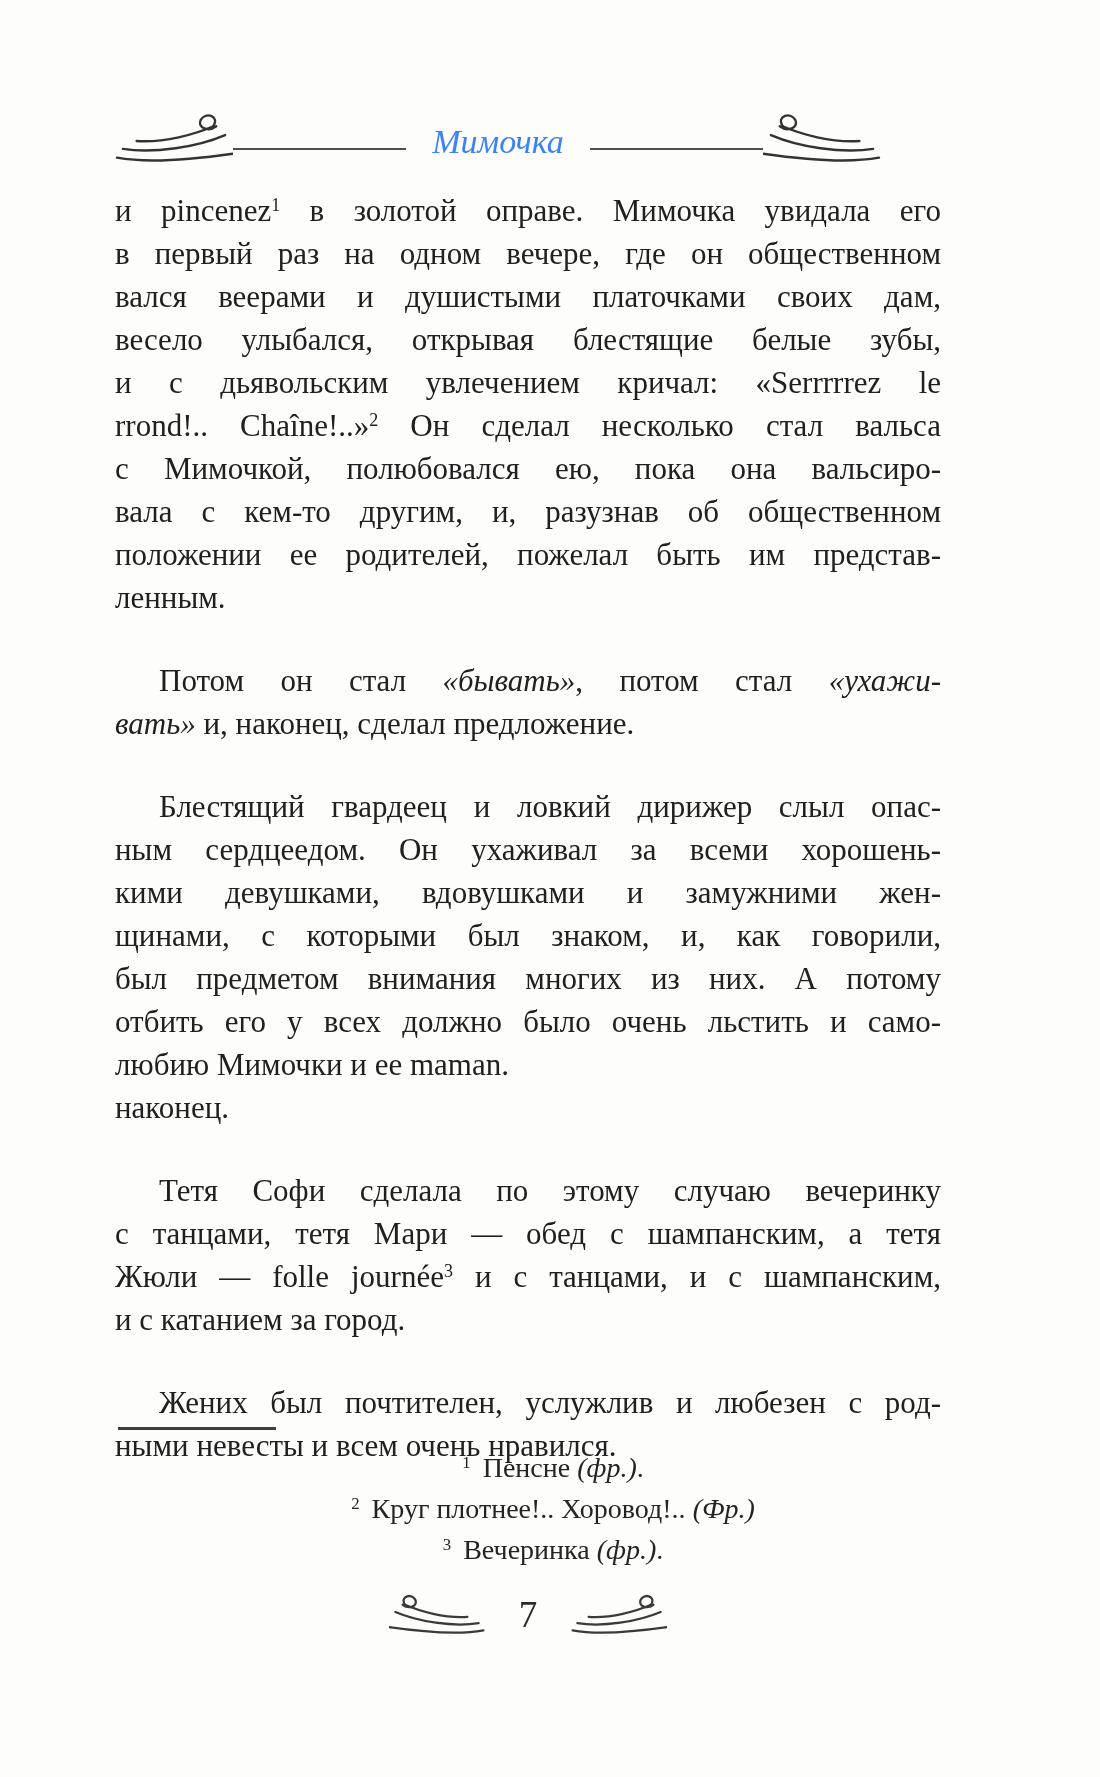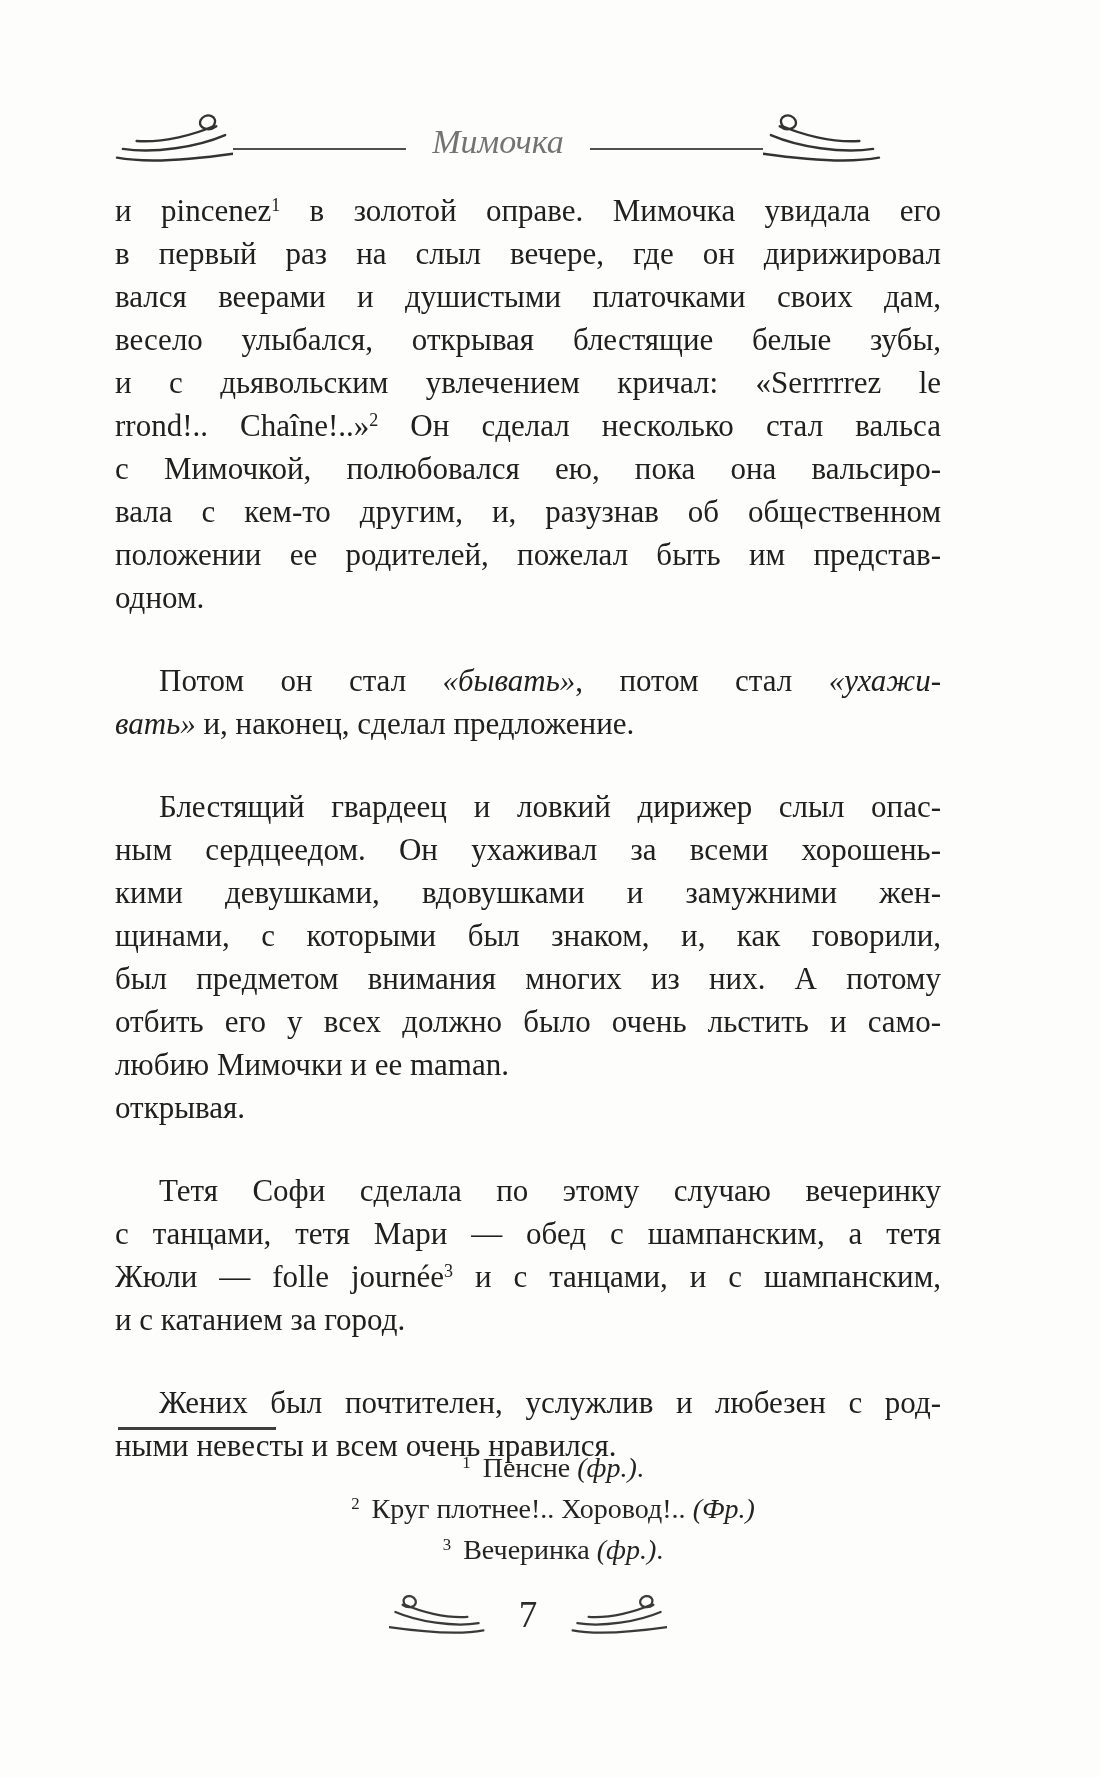--- a/index.html
+++ b/index.html
@@ -24,7 +24,7 @@
   }
   .running-title{
     flex:0 0 auto;font-style:italic;font-size:34px;line-height:1;
-    margin:0 26px;color:#737373;padding-top:4px;
+    margin:0 26px;color:#3b82f6;padding-top:4px;
   }
   
   .body-text{

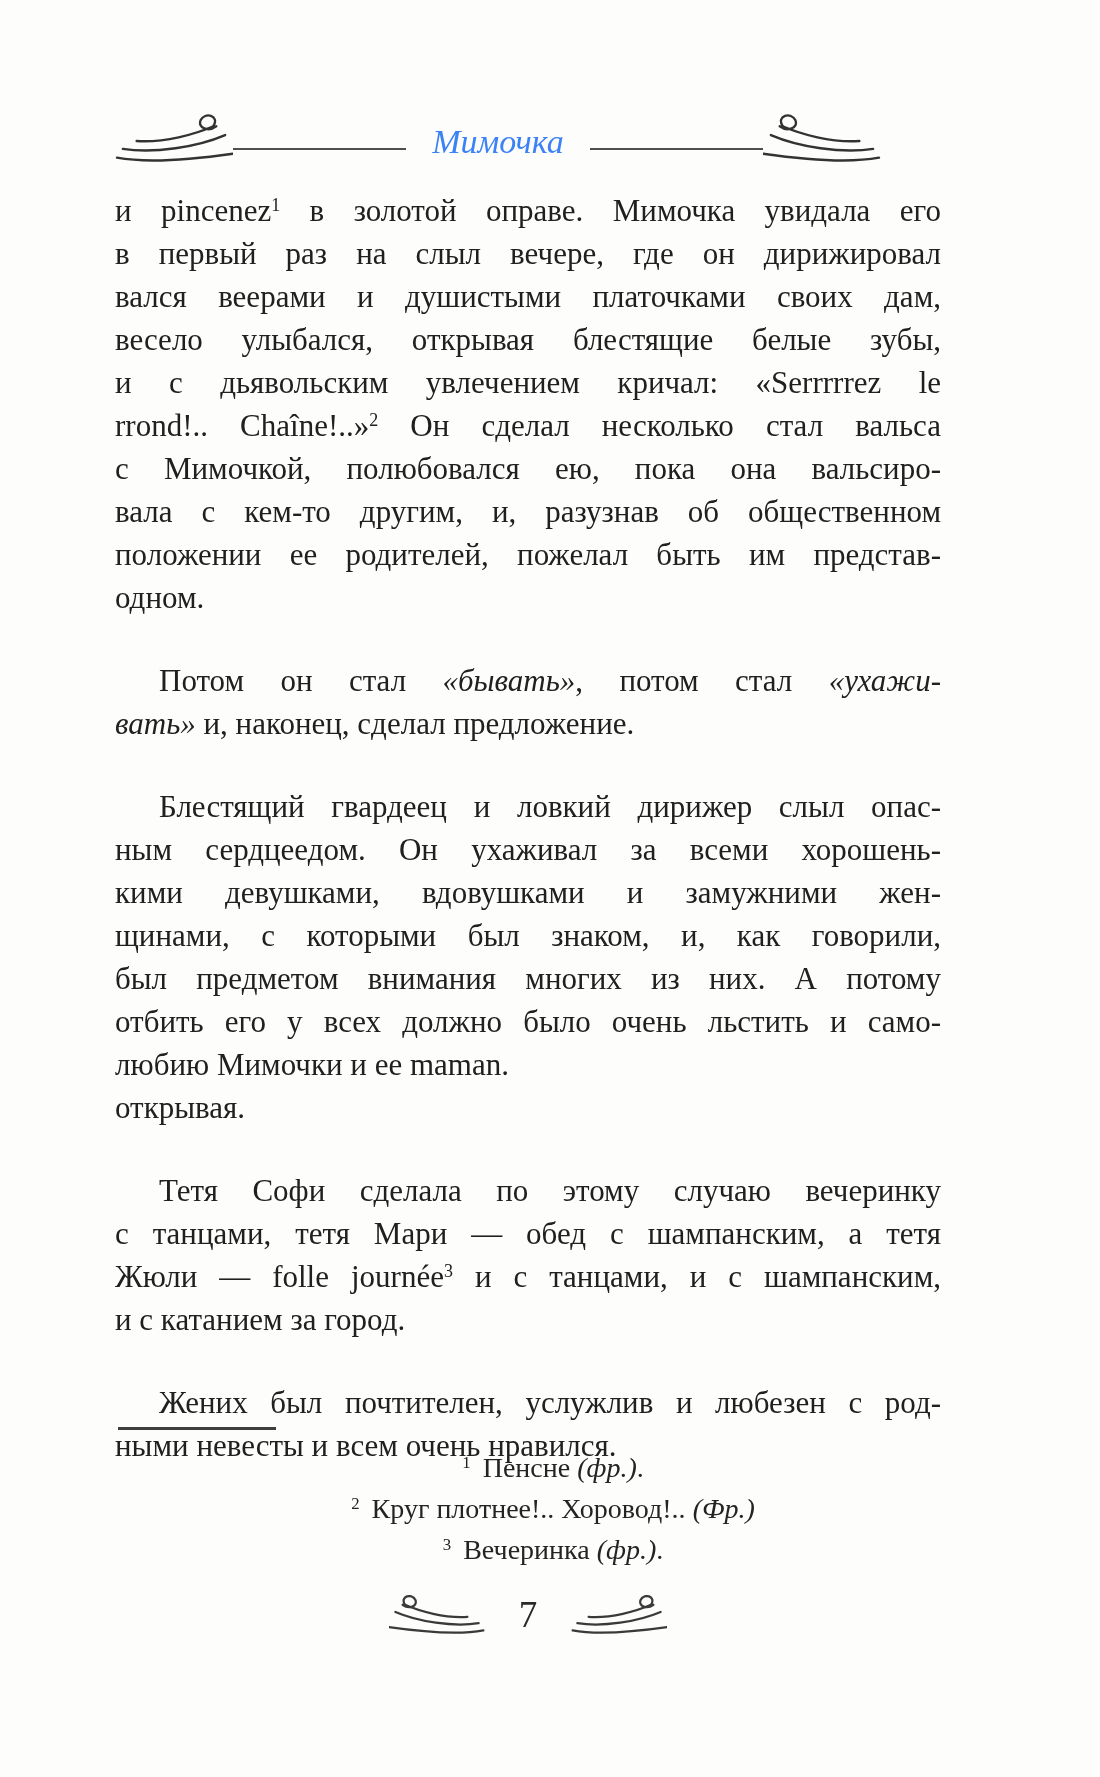--- a/index.html
+++ b/index.html
@@ -93,7 +93,7 @@
   <main class="body-text">
       <div class="para">
         <div class="line"><span>и pincenez</span><sup class="fn-ref">1</sup><span> в золотой оправе. Мимочка увидала его</span></div>
-        <div class="line"><span>в первый раз на слыл вечере, где он дирижировал</span></div>
+        <div class="line"><span>в первый раз на одном вечере, где он общественном</span></div>
         <div class="line"><span>вался веерами и душистыми платочками своих дам,</span></div>
         <div class="line"><span>весело улыбался, открывая блестящие белые зубы,</span></div>
         <div class="line"><span>и с дьявольским увлечением кричал: «Serrrrrez le</span></div>

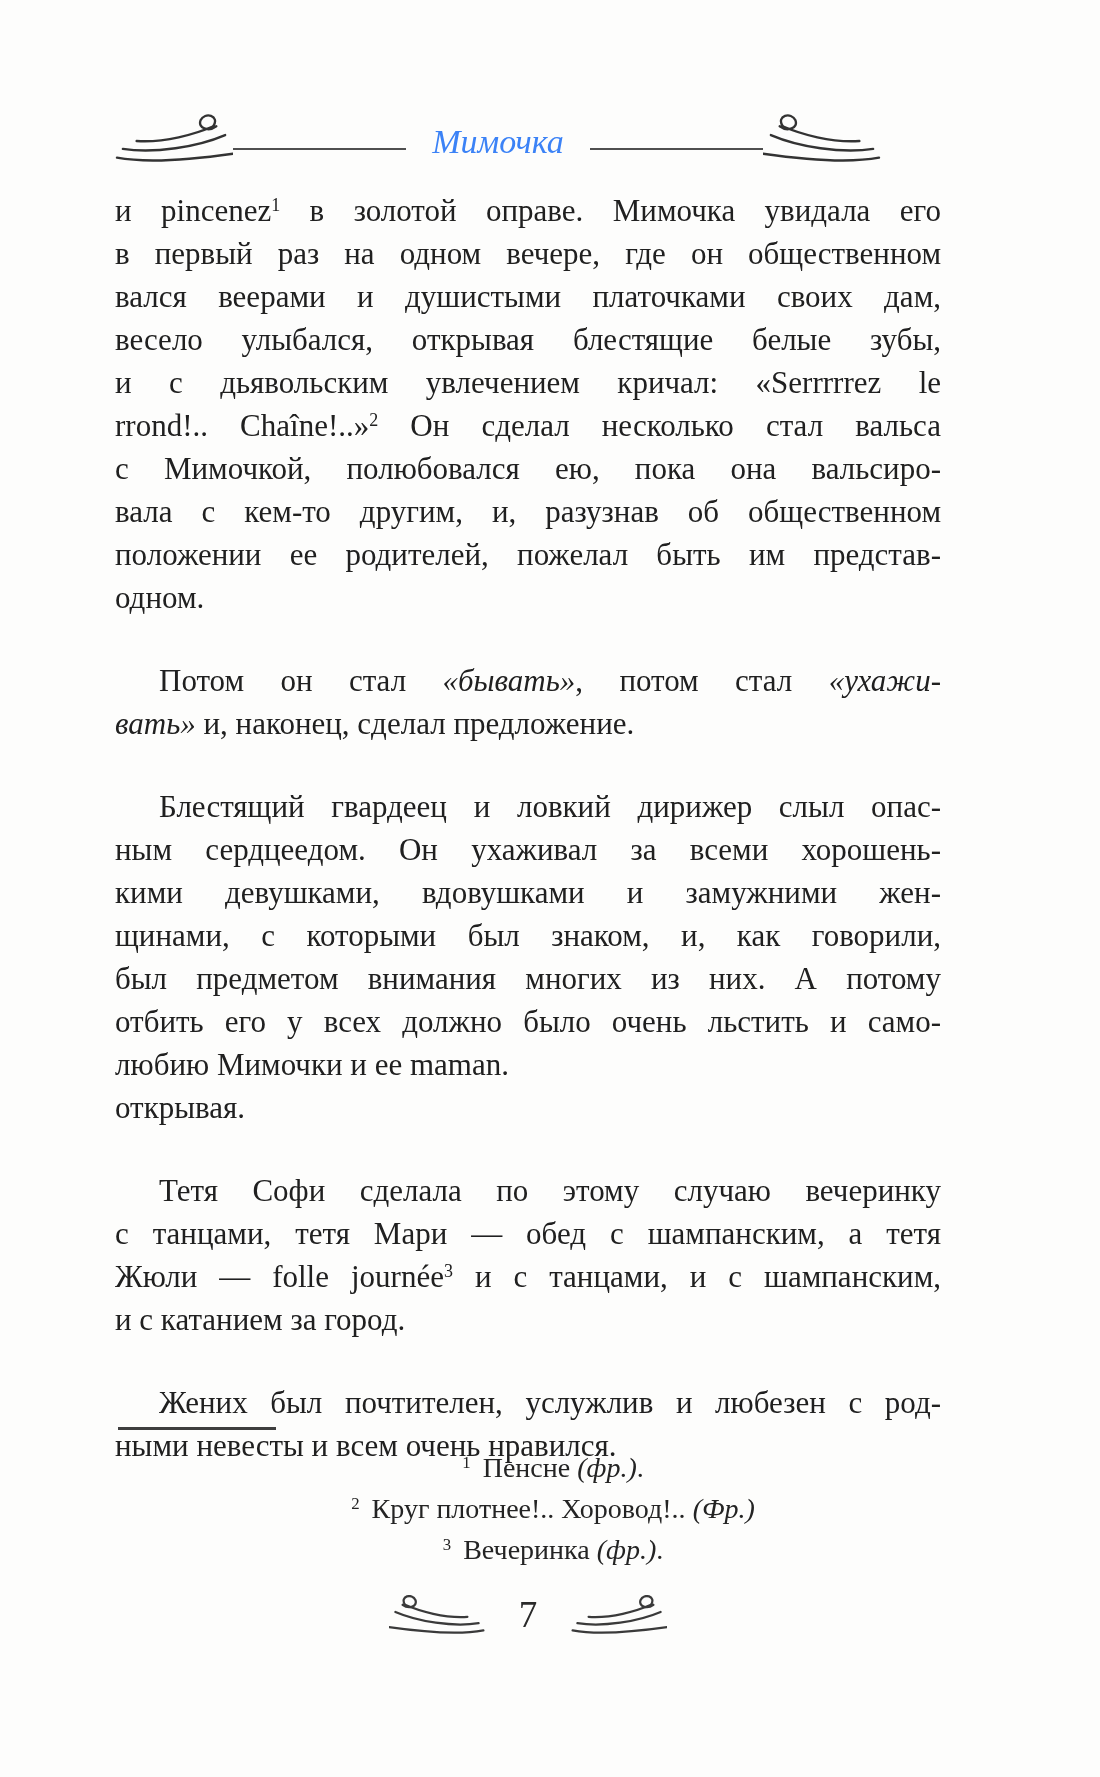--- a/index.html
+++ b/index.html
@@ -101,7 +101,7 @@
         <div class="line"><span>с Мимочкой, полюбовался ею, пока она вальсиро-</span></div>
         <div class="line"><span>вала с кем-то другим, и, разузнав об общественном</span></div>
         <div class="line"><span>положении ее родителей, пожелал быть им представ-</span></div>
-        <div class="line last"><span>одном.</span></div>
+        <div class="line last"><span>ленным.</span></div>
       </div>
       <div class="para">
         <div class="line indent"><span>Потом он стал </span><span class="italic">«бывать»</span><span>, потом стал </span><span class="italic">«ухажи-</span></div>

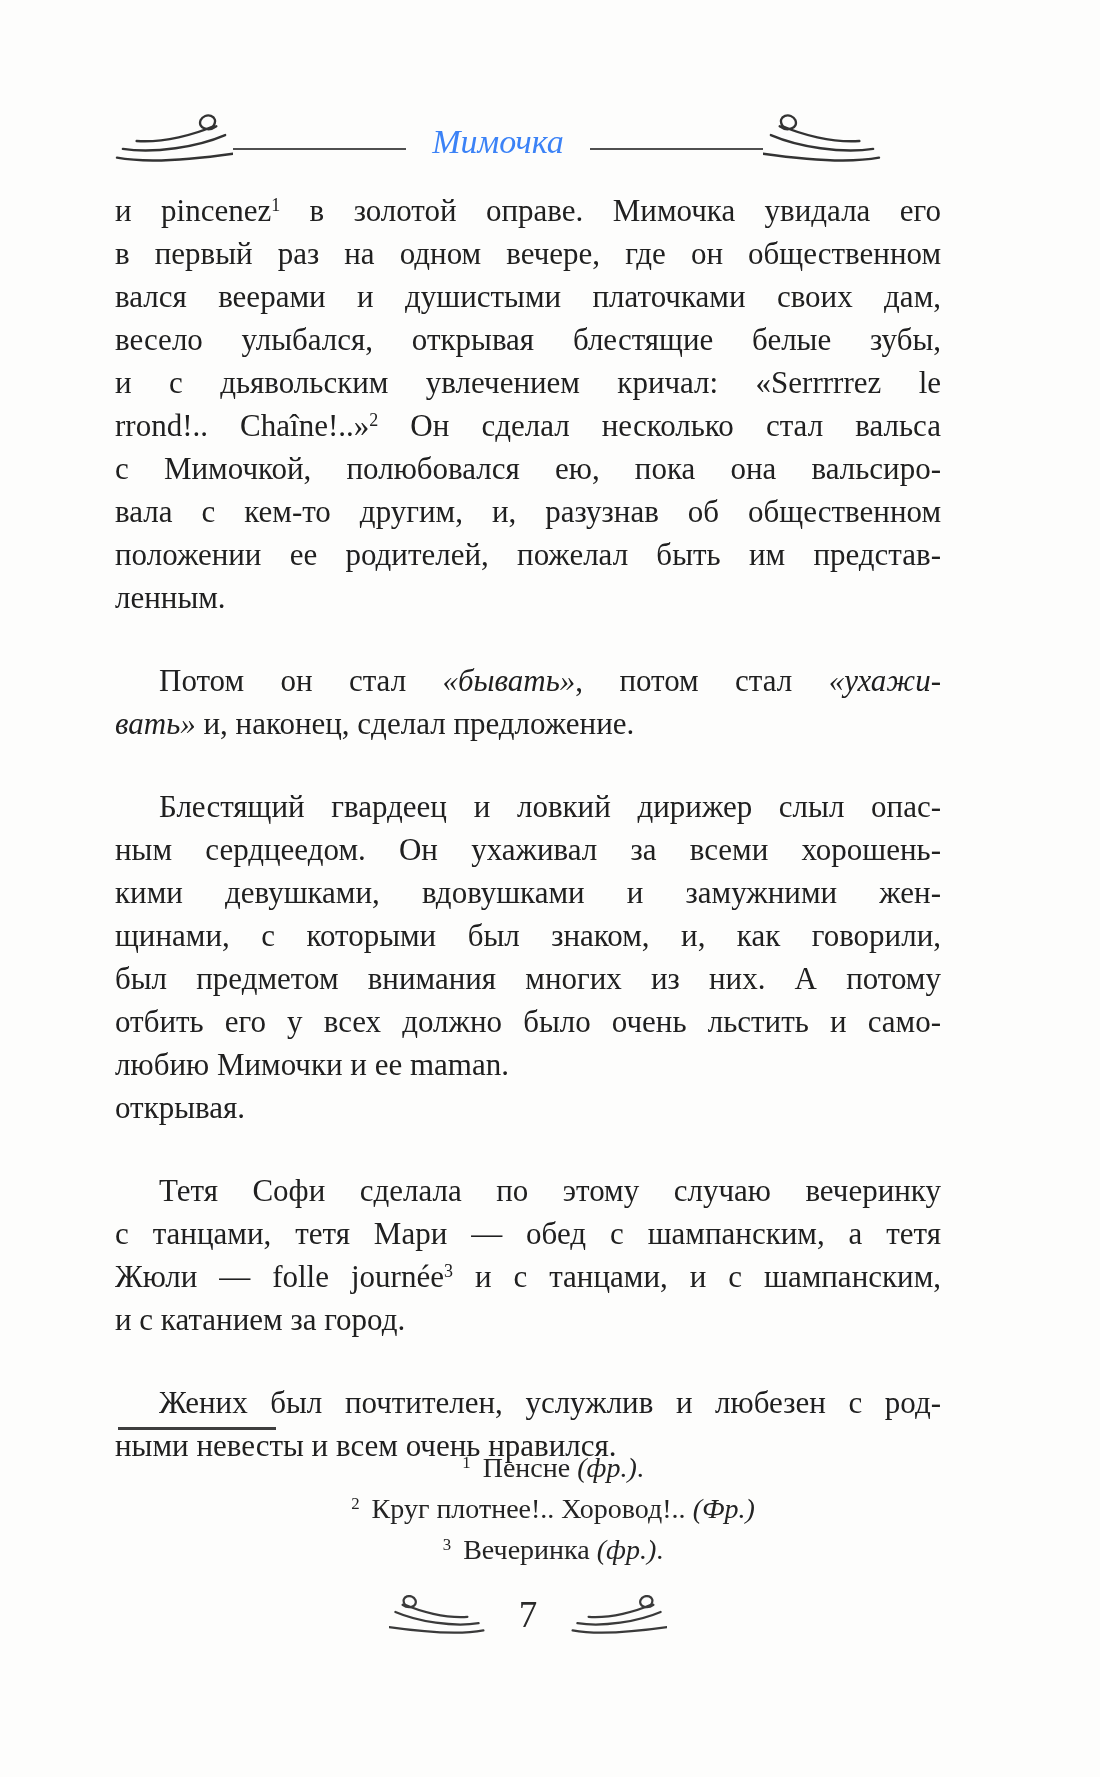--- a/index.html
+++ b/index.html
@@ -117,7 +117,7 @@
         <div class="line last"><span>любию Мимочки и ее maman.</span></div>
       </div>
       <div class="para">
-        <div class="line last"><span>открывая.</span></div>
+        <div class="line last"><span>наконец.</span></div>
       </div>
       <div class="para">
         <div class="line indent"><span>Тетя Софи сделала по этому случаю вечеринку</span></div>

